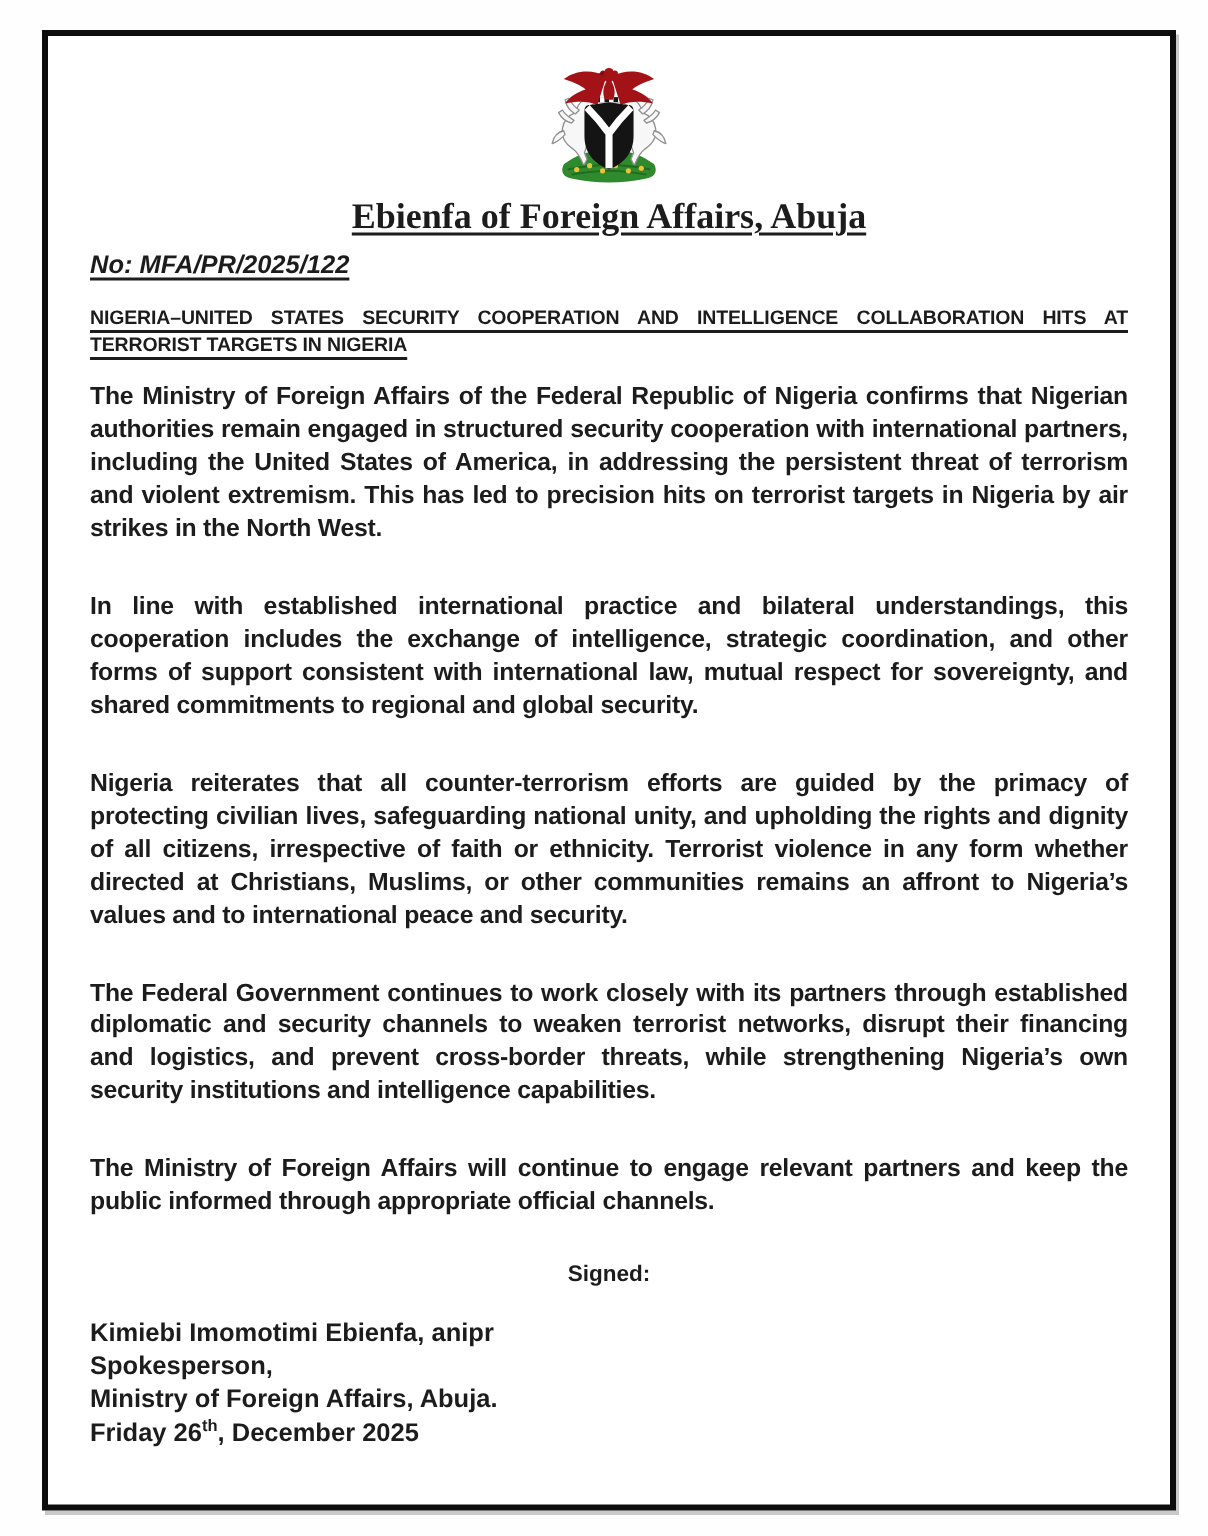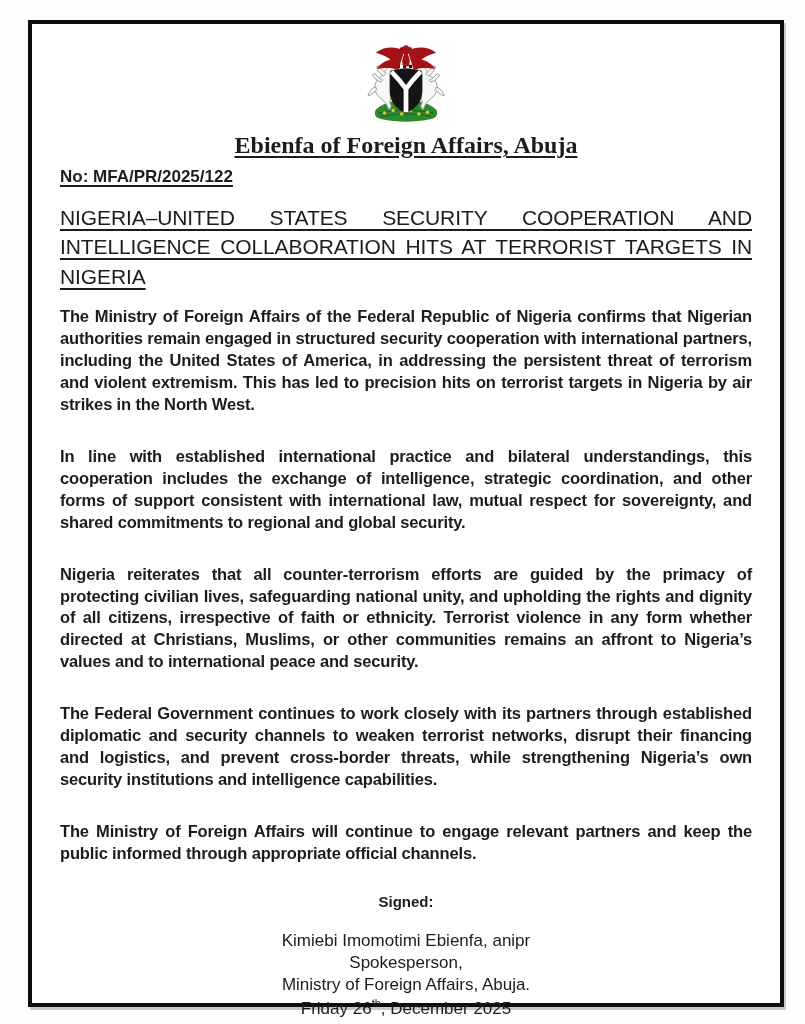--- a/index.html
+++ b/index.html
@@ -18,7 +18,7 @@
   h2.release-type { font-family:"Liberation Serif", serif; font-weight:bold;
         font-size:22px; text-align:center; margin-top:26px;
         text-decoration:underline; text-decoration-thickness:2px; text-underline-offset:3px; }
-  .ref-no { font-weight:bold; font-size:17px; margin-top:8px;
+  .ref-no { font-weight:bold; font-style:italic; font-size:17px; margin-top:8px;
         text-decoration:underline; text-decoration-thickness:2px; text-underline-offset:3px; }
 
   .headline { font-weight:normal; font-size:21px; line-height:1.4; margin-top:16px;

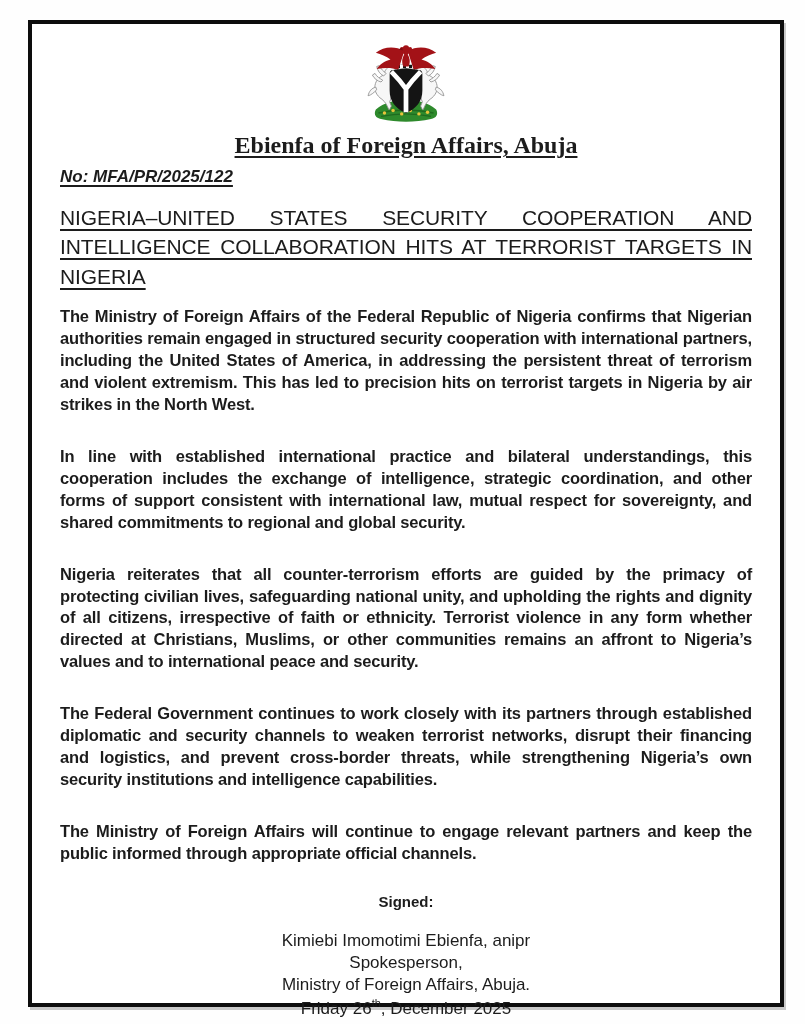--- a/index.html
+++ b/index.html
@@ -21,7 +21,7 @@
   .ref-no { font-weight:bold; font-style:italic; font-size:17px; margin-top:8px;
         text-decoration:underline; text-decoration-thickness:2px; text-underline-offset:3px; }
 
-  .headline { font-weight:normal; font-size:21px; line-height:1.4; margin-top:16px;
+  .headline { font-weight:bold; font-size:13px; line-height:1.4; margin-top:16px;
         text-align:justify; text-decoration:underline; text-decoration-thickness:2px;
         text-underline-offset:3.5px; letter-spacing:-0.1px; }
 

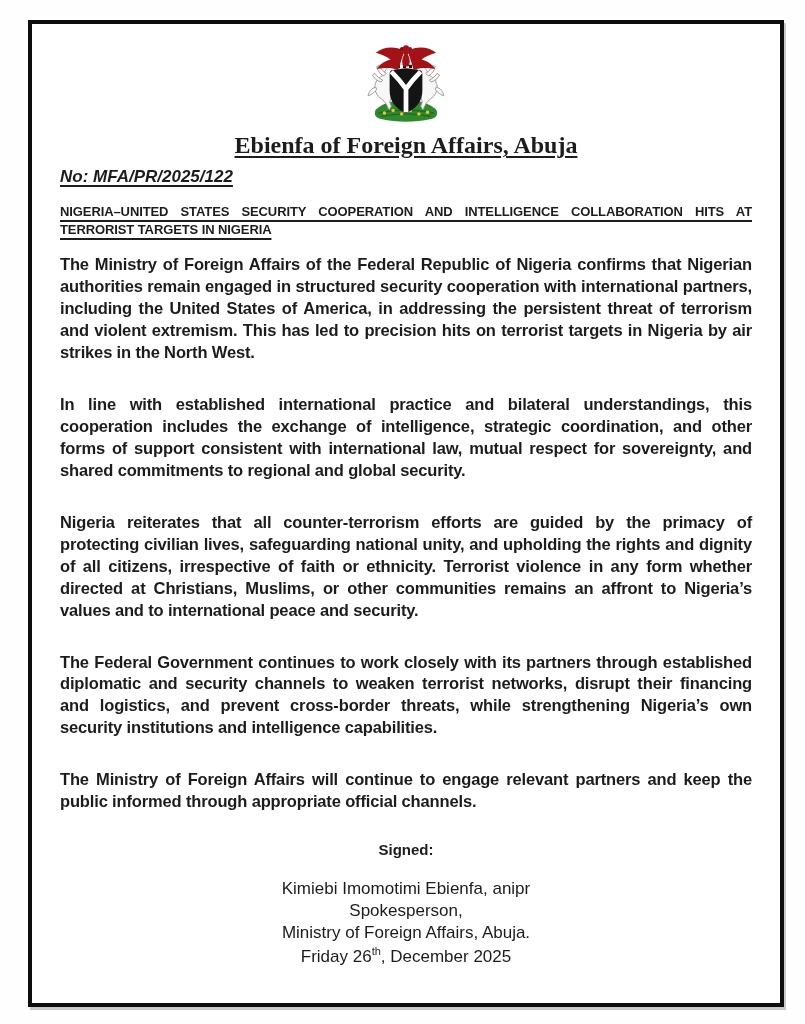--- a/index.html
+++ b/index.html
@@ -30,8 +30,8 @@
   .body-text p:first-child { margin-top:15px; }
 
   .signed { font-weight:bold; font-size:15px; text-align:center; margin-top:28px; }
-  .sig-block { font-weight:normal; font-size:17px; line-height:1.3;
-        text-align:center; margin-top:20px; }
+  .sig-block { font-weight:bold; font-size:17px; line-height:1.3;
+        margin-top:20px; }
   .sig-block sup { font-size:11px; }
 </style>
 </head>

